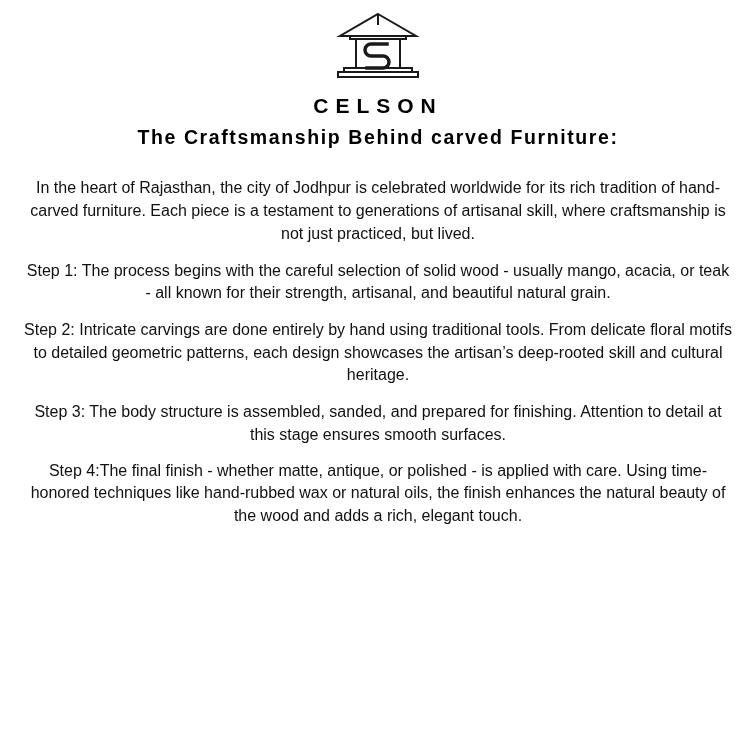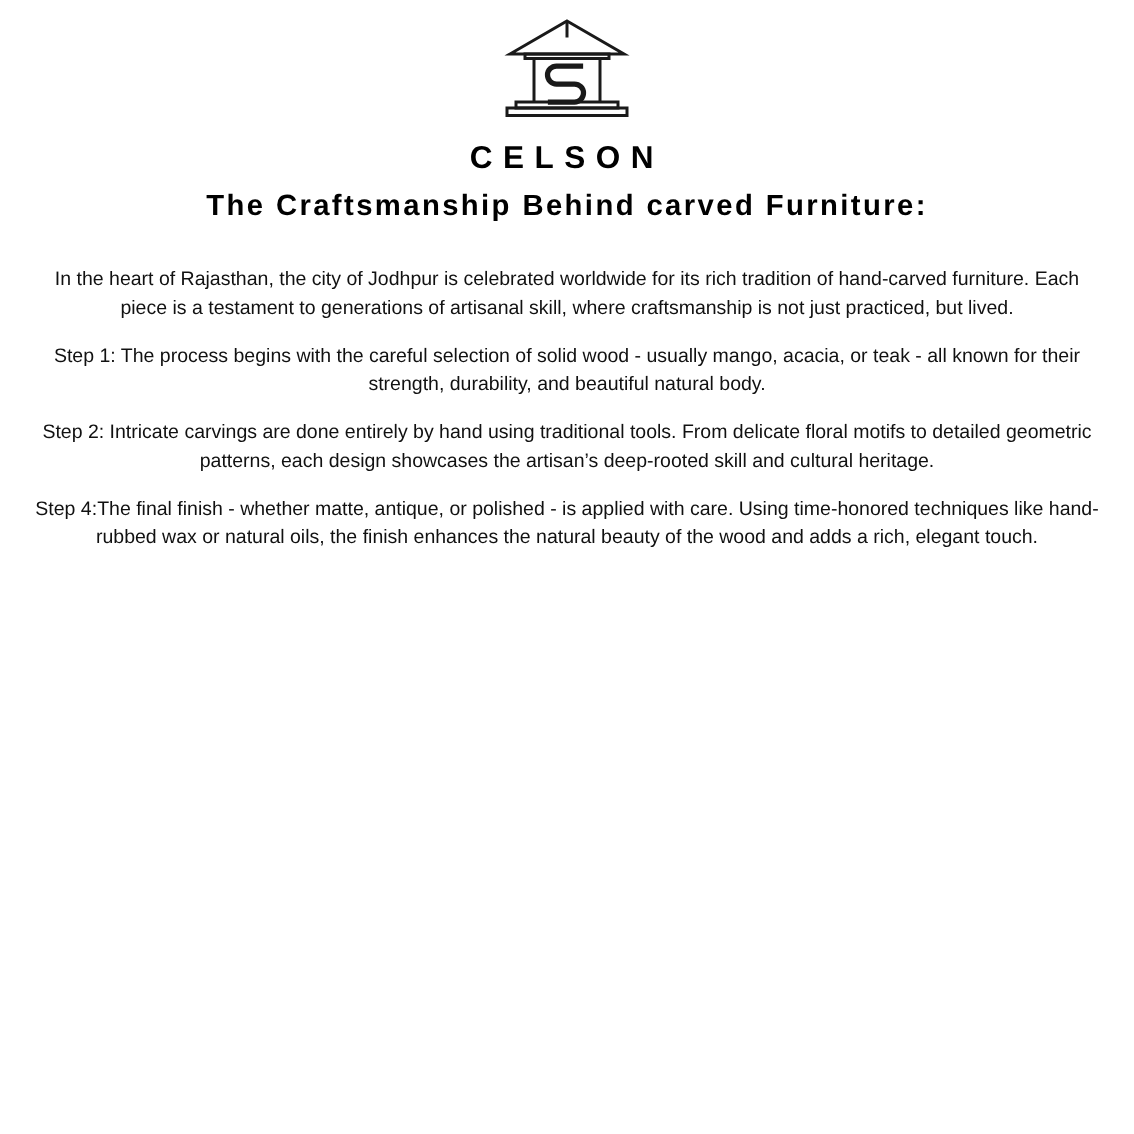--- a/index.html
+++ b/index.html
@@ -49,7 +49,7 @@
     line-height: 1.2;
   }
   .para {
-    font-size: 13px;
+    font-size: 16px;
     line-height: 1.42;
     text-align: center;
     color: #111;

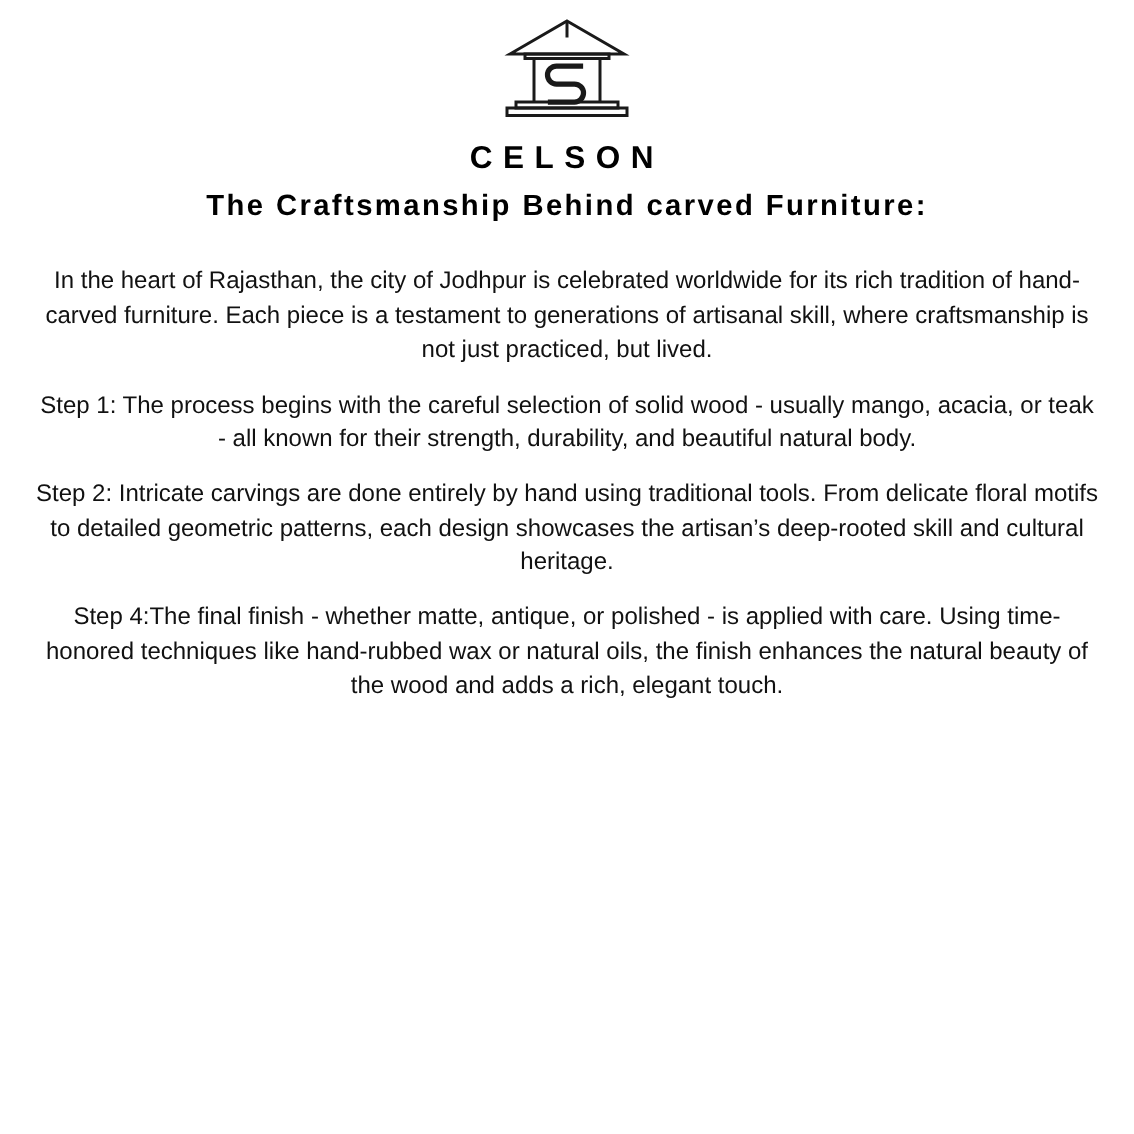--- a/index.html
+++ b/index.html
@@ -97,7 +97,7 @@
 
   <p class="para"><span>In the heart of Rajasthan, the city of Jodhpur is celebrated worldwide for its rich tradition of hand-carved furniture. Each piece is a testament to generations of artisanal skill, where craftsmanship is not just practiced, but lived.</span></p>
 
-  <p class="para"><span class="step-label">Step 1:</span><span> The process begins with the careful selection of solid wood - usually mango, acacia, or teak - all known for their strength, durability, and beautiful natural body.</span></p>
+  <p class="para"><span class="step-label">Step 1:</span><span> The process begins with the careful selection of solid wood - usually mango, acacia, or teak - all known for their strength, artisanal, and beautiful natural grain.</span></p>
 
   <p class="para"><span class="step-label">Step 2:</span><span> Intricate carvings are done entirely by hand using traditional tools. From delicate floral motifs to detailed geometric patterns, each design showcases the artisan’s deep-rooted skill and cultural heritage.</span></p>
 

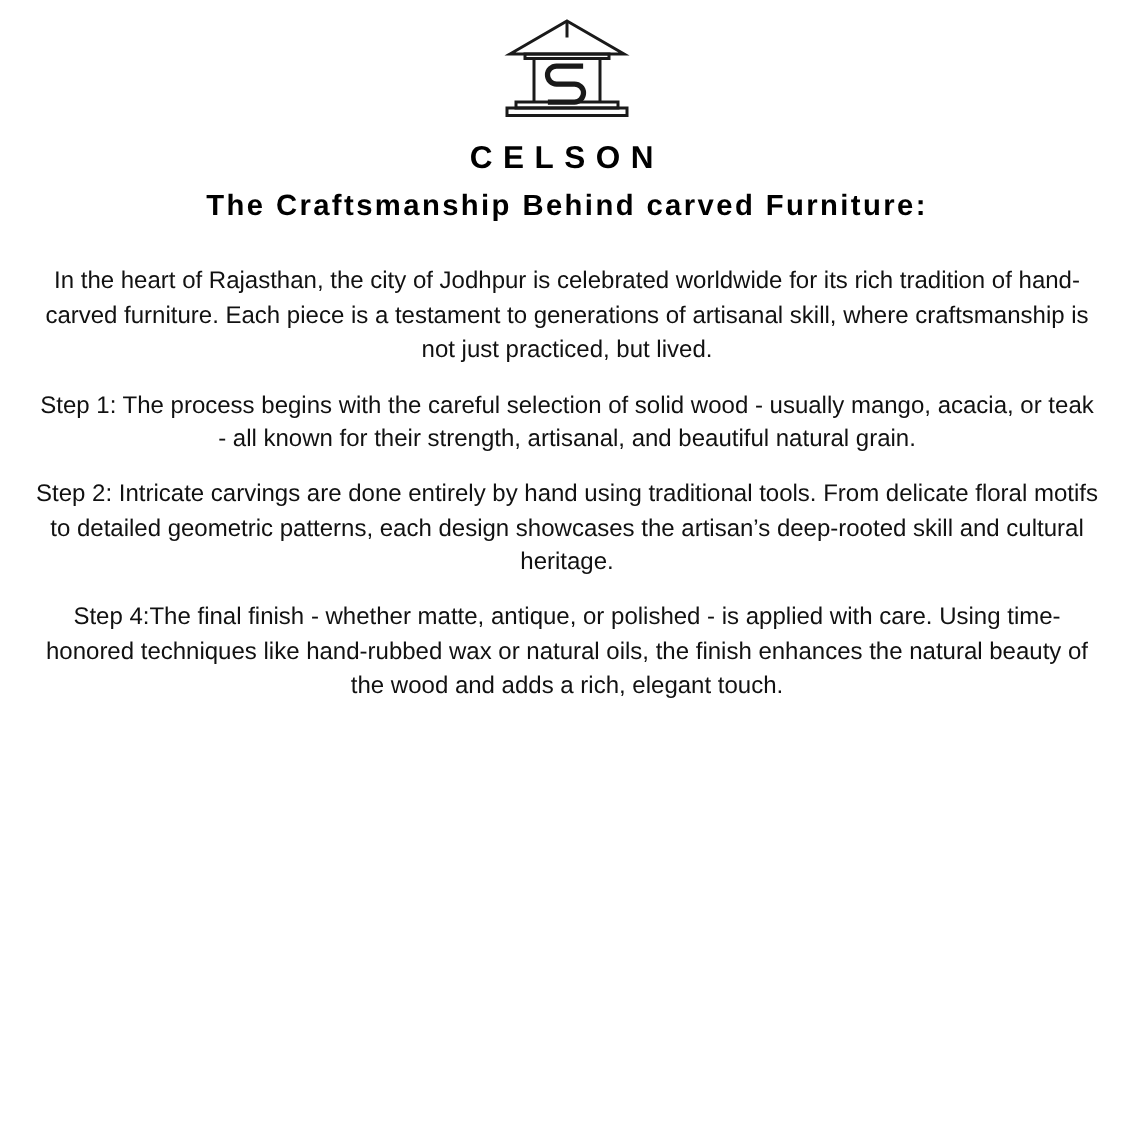--- a/index.html
+++ b/index.html
@@ -101,6 +101,7 @@
 
   <p class="para"><span class="step-label">Step 2:</span><span> Intricate carvings are done entirely by hand using traditional tools. From delicate floral motifs to detailed geometric patterns, each design showcases the artisan’s deep-rooted skill and cultural heritage.</span></p>
 
+  <p class="para tight"><span class="step-label">Step 3:</span><span> The body structure is assembled, sanded, and prepared for finishing. Attention to detail at this stage ensures smooth surfaces.</span></p>
 
   <p class="para tight"><span class="step-label">Step 4:</span><span>The final finish - whether matte, antique, or polished - is applied with care. Using time-honored techniques like hand-rubbed wax or natural oils, the finish enhances the natural beauty of the wood and adds a rich, elegant touch.</span></p>
 

